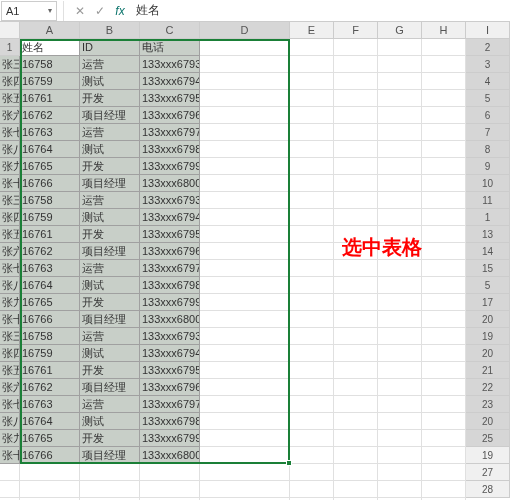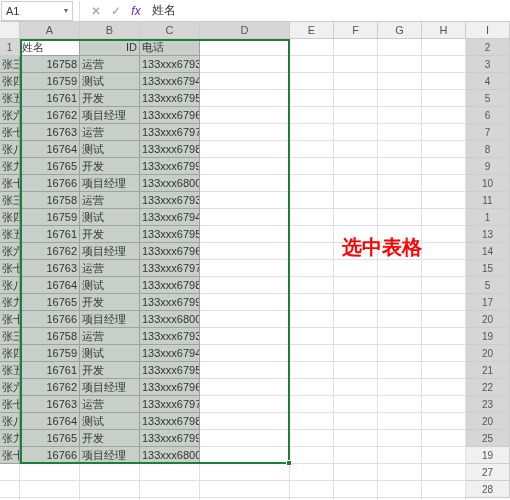--- a/index.html
+++ b/index.html
@@ -22,7 +22,7 @@
     background: #fff;
   }
   .name-box {
-    width: 72px;
+    width: 56px;
     height: 20px;
     border: 1px solid #ccc;
     display: flex;

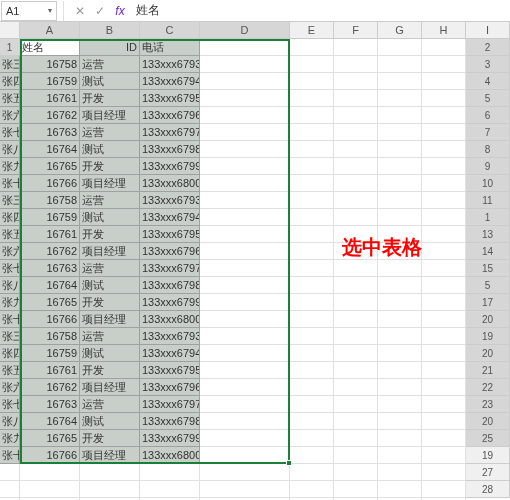--- a/index.html
+++ b/index.html
@@ -52,7 +52,7 @@
     color: #999;
     font-size: 12px;
   }
-  .fb-btn.fx { font-style: italic; color: #6d28d9; text-align: right; }
+  .fb-btn.fx { font-style: italic; color: #0f766e; text-align: right; }
   .formula-input {
     flex: 1;
     height: 20px;

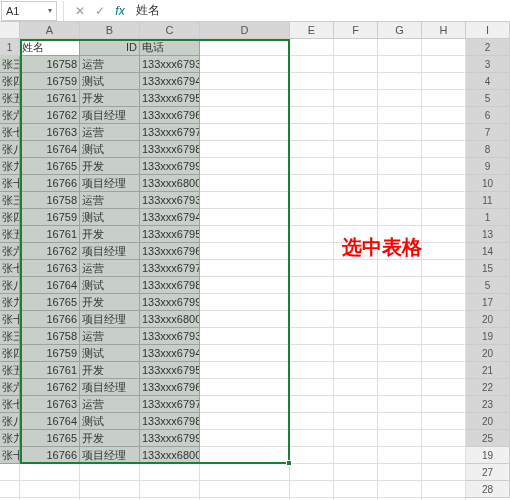--- a/index.html
+++ b/index.html
@@ -107,7 +107,7 @@
     white-space: nowrap;
     overflow: hidden;
   }
-  .cell.num { text-align: right; }
+  .cell.num { }
   .cell.sel {
     background: #c8cfc8;
     border-right: 1px solid #a0a0a0;

